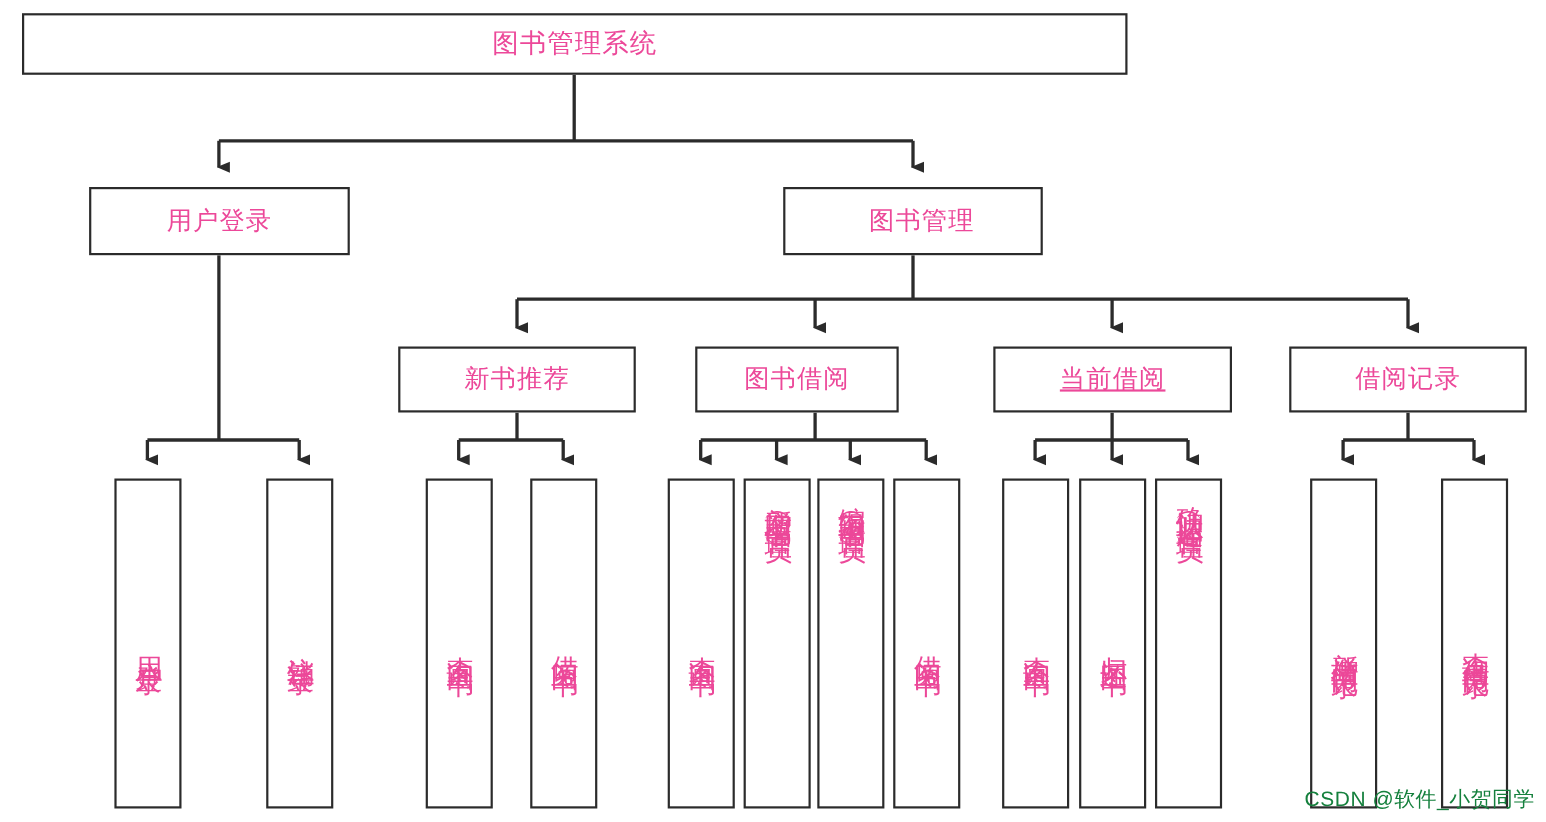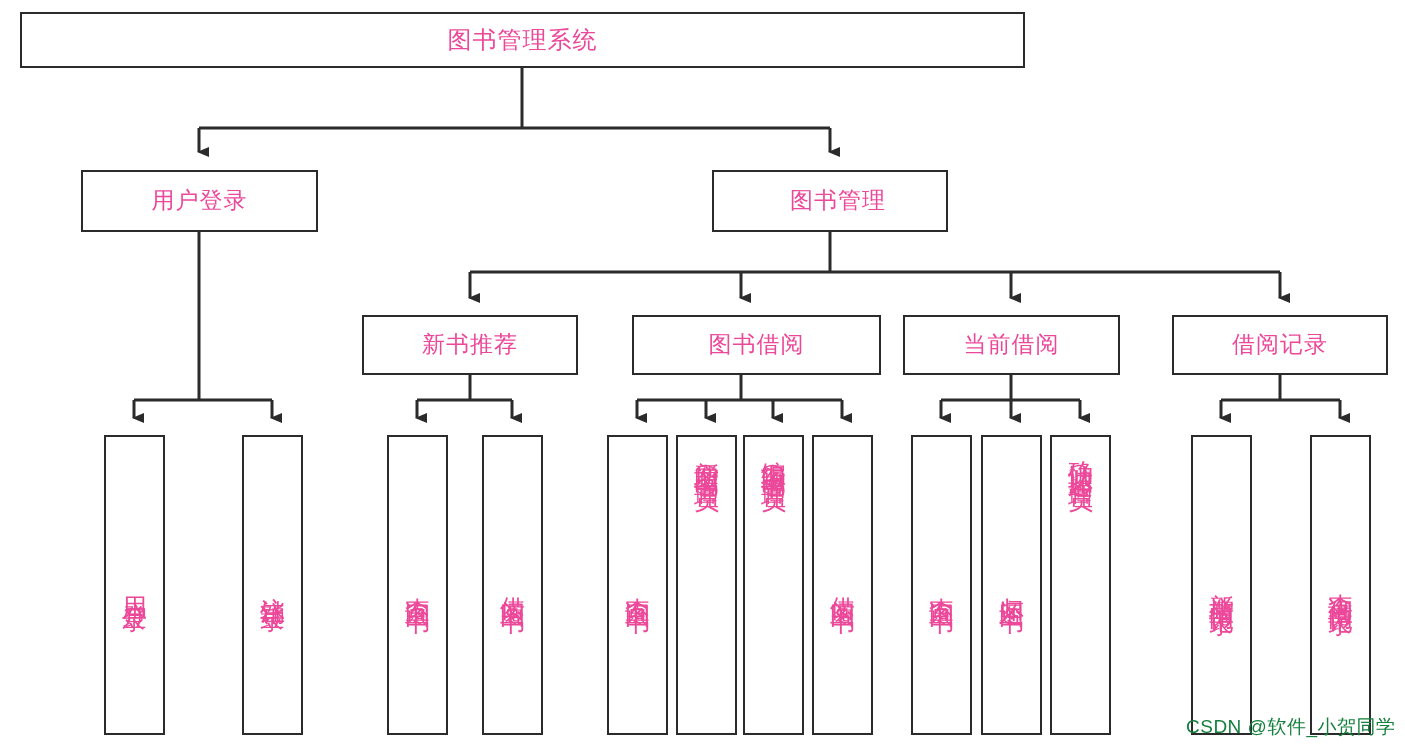--- a/index.html
+++ b/index.html
@@ -145,7 +145,7 @@
     <span class="label">新书推荐</span>
   </div>
 
-  <div class="node horiz" style="left:632px; top:315px; width:249px; height:60px;">
+  <div class="node horiz" style="left:632px; top:315px; width:185px; height:60px;">
     <span class="label">图书借阅</span>
   </div>
 

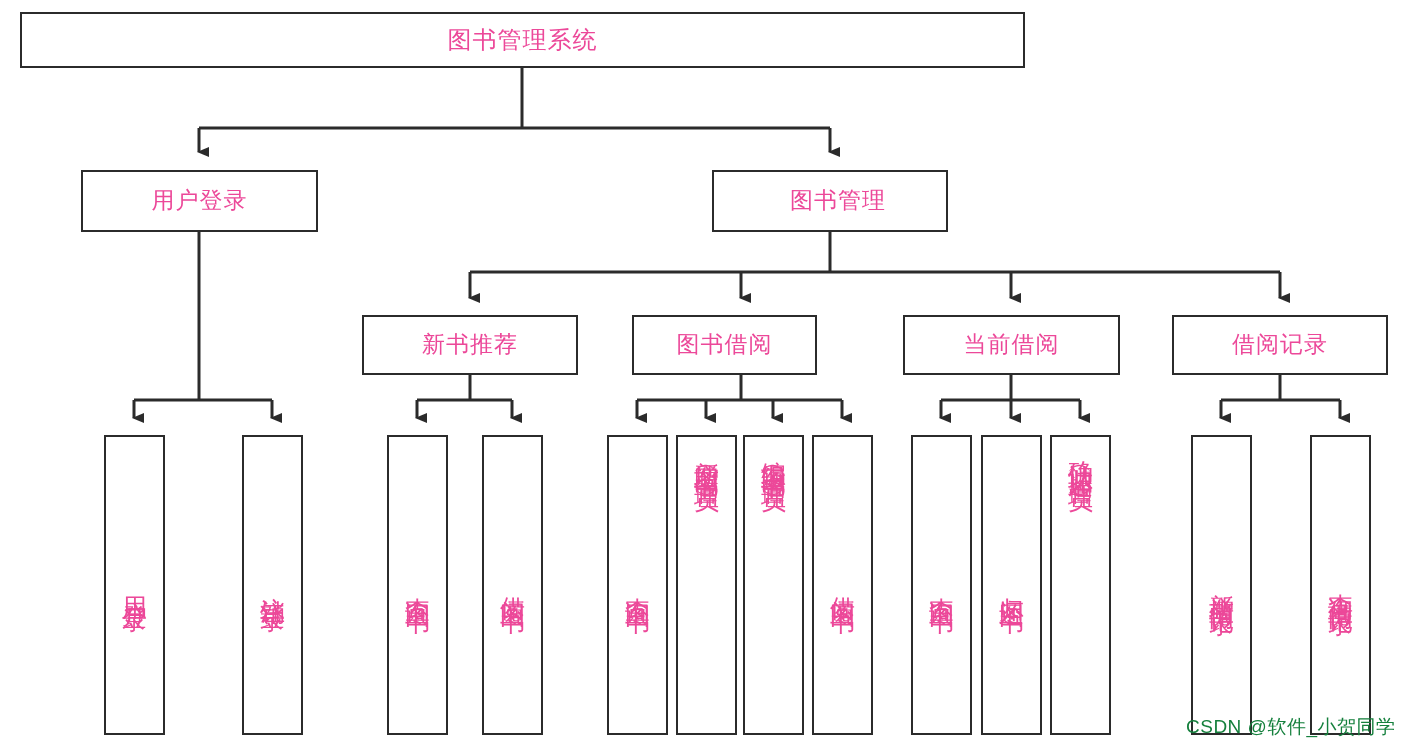--- a/index.html
+++ b/index.html
@@ -149,7 +149,7 @@
     <span class="label">图书借阅</span>
   </div>
 
-  <div class="node horiz" style="left:903px; top:315px; width:217px; height:60px;">
+  <div class="node horiz" style="left:903px; top:315px; width:217px; height:60px;text-decoration:underline;">
     <span class="label">当前借阅</span>
   </div>
 

